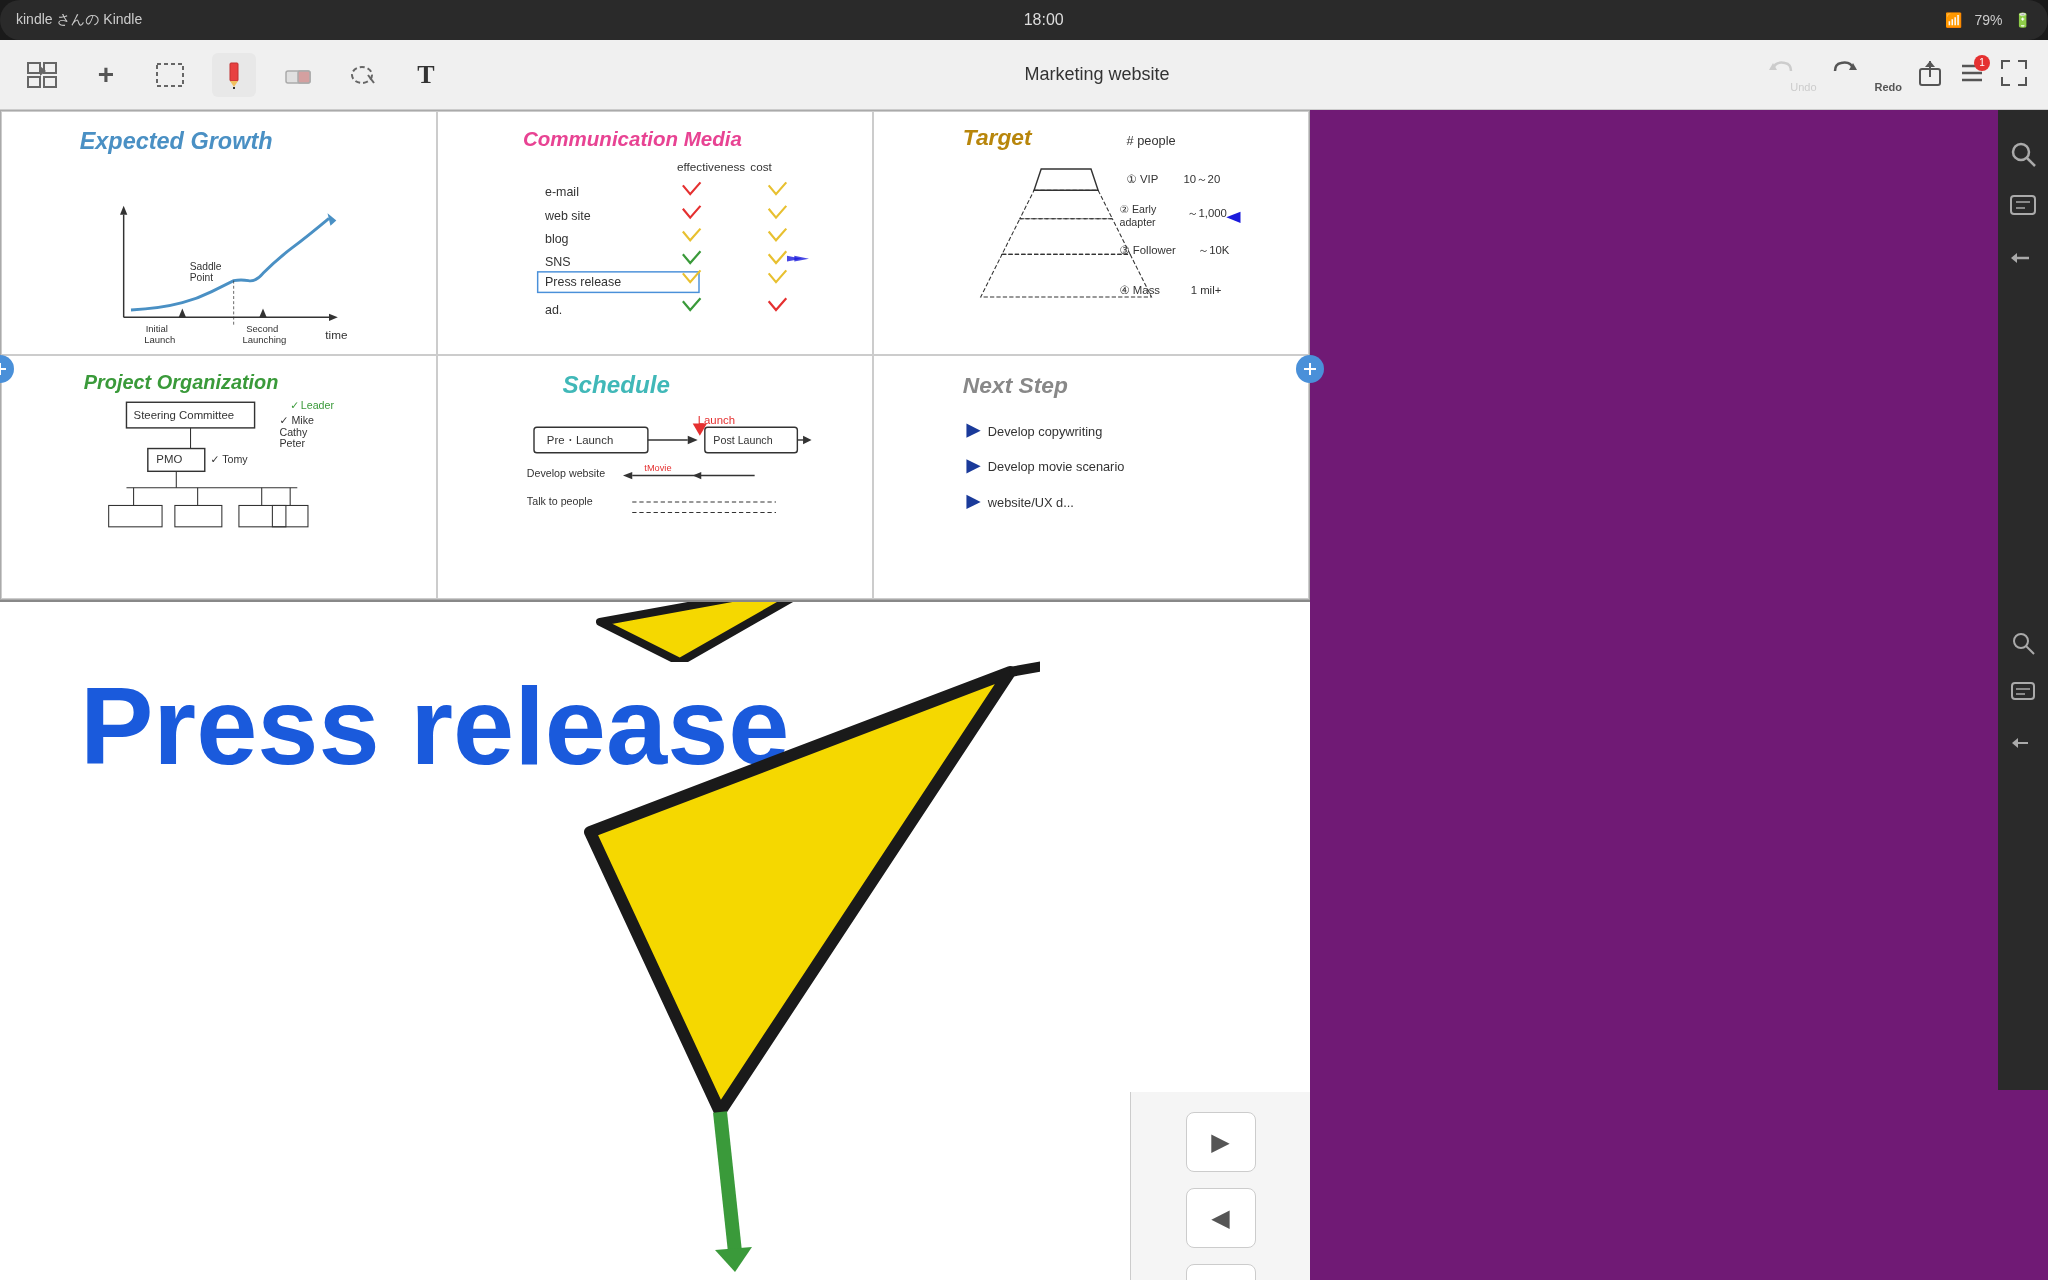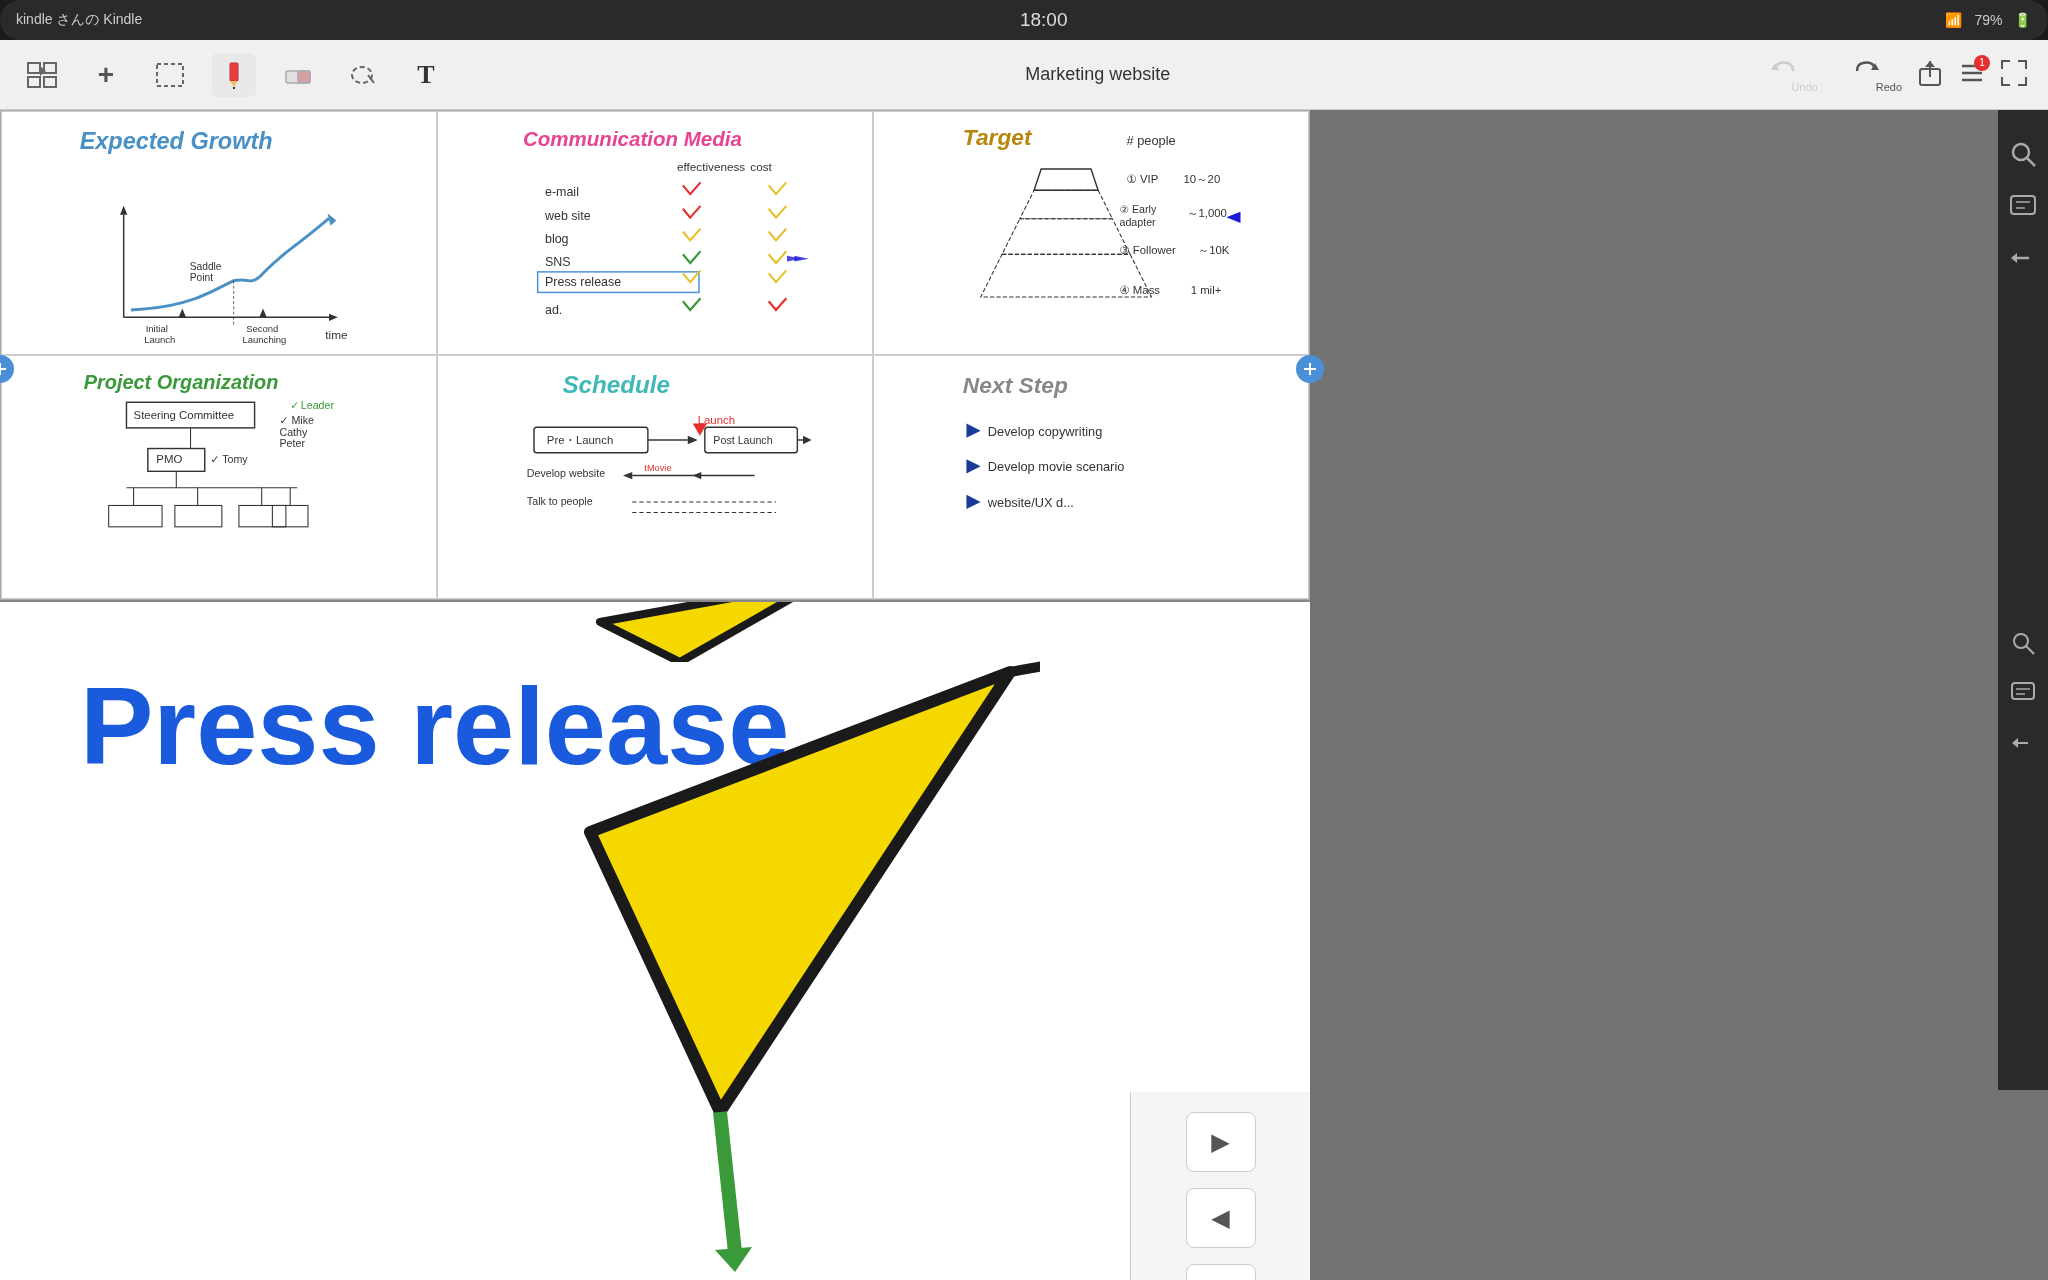--- a/index.html
+++ b/index.html
@@ -34,7 +34,7 @@
     }
     .top-bar-center {
       color: #ddd;
-      font-size: 19px;
+      font-size: 16px;
       font-weight: 500;
     }
     .top-bar-right {

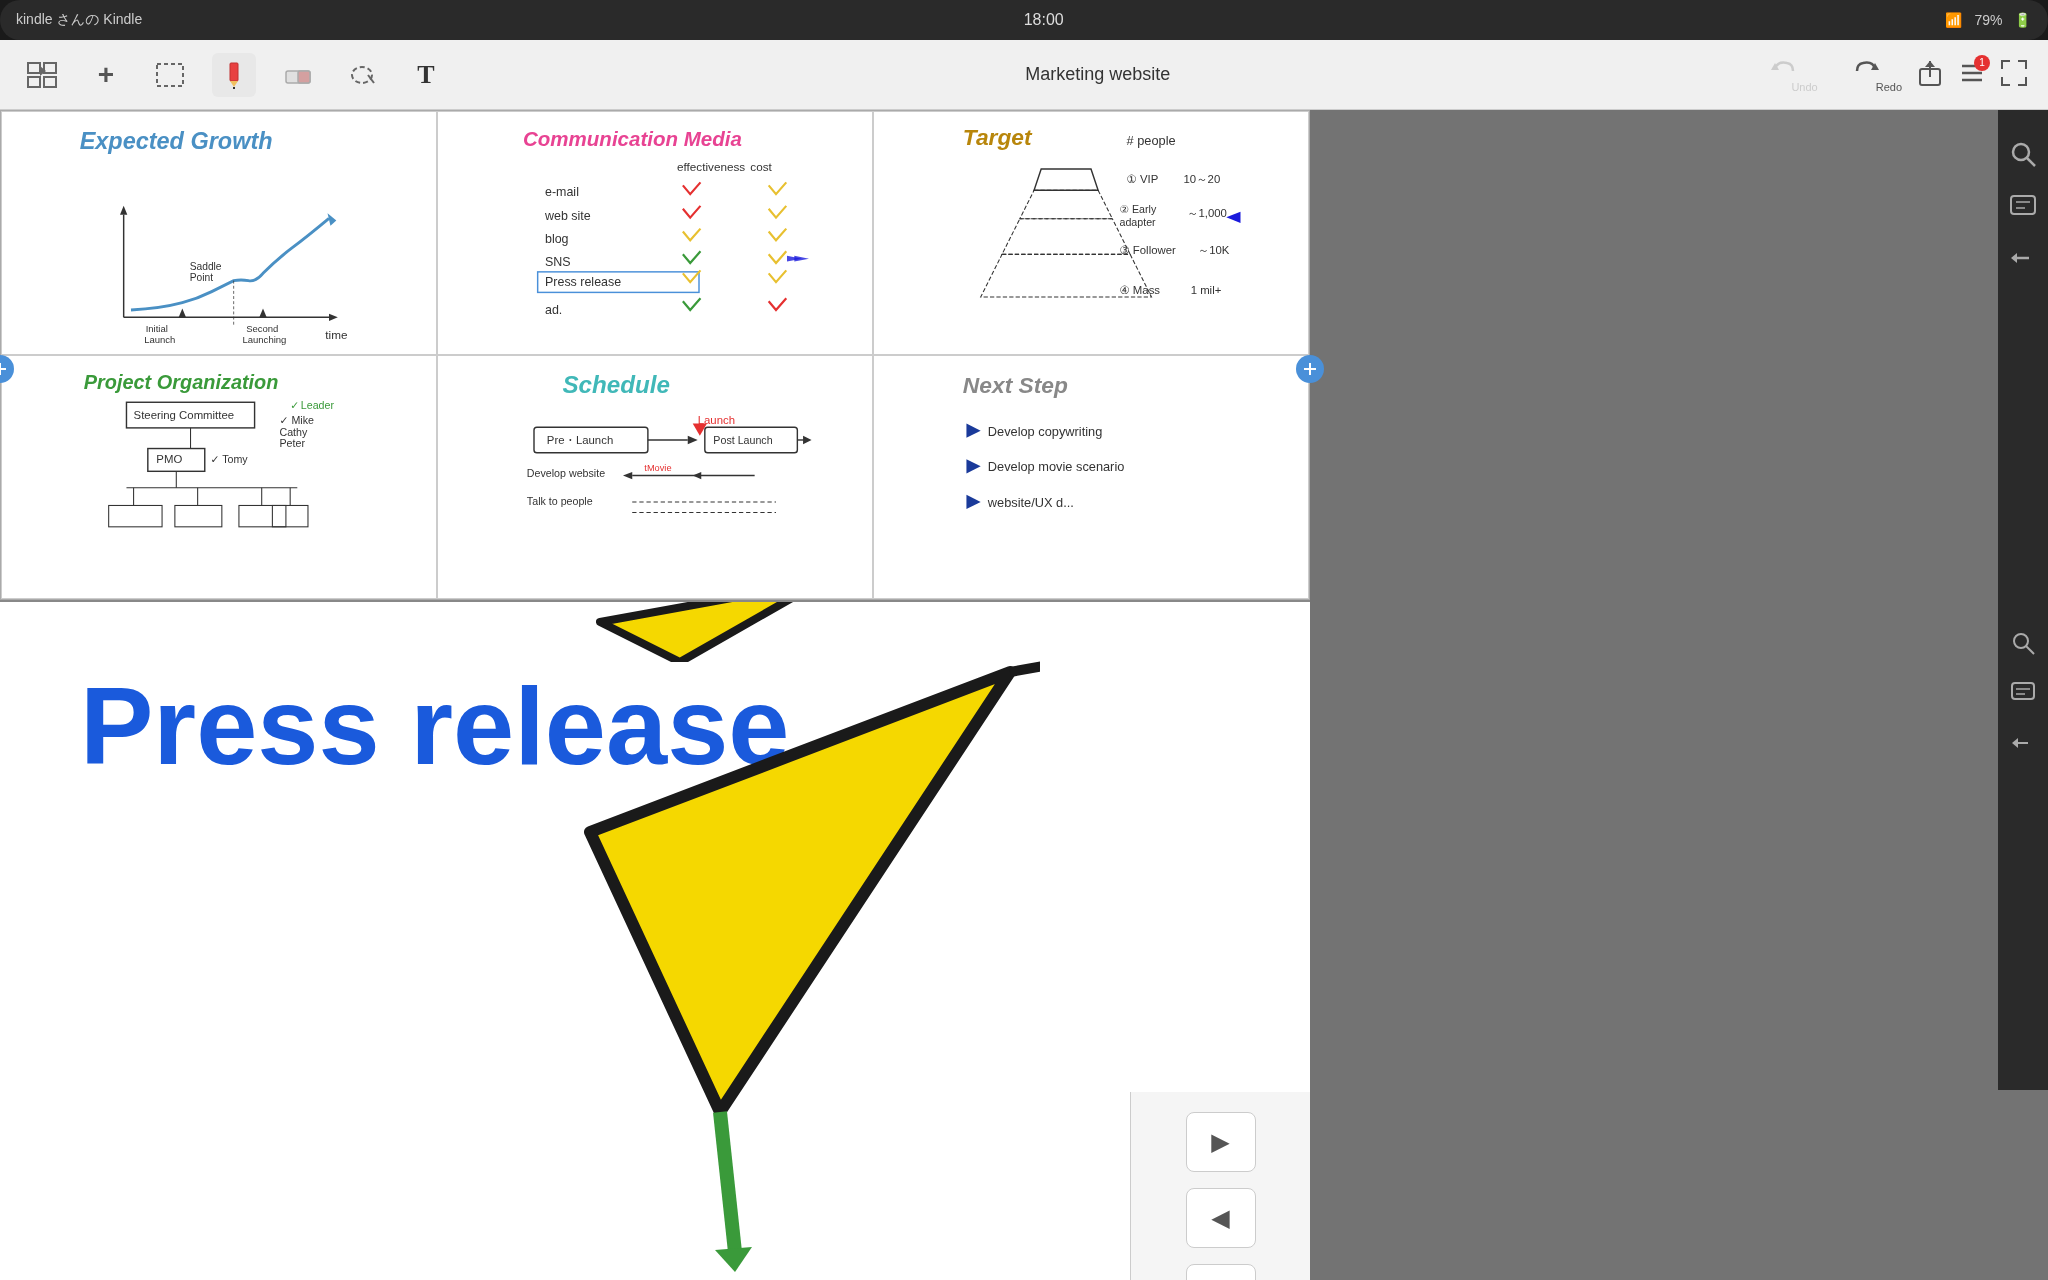--- a/index.html
+++ b/index.html
@@ -240,7 +240,7 @@
       </svg>
       <span style="font-size:11px; color:#ccc;">Undo</span>
     </div>
-    <div style="display:flex; flex-direction:column; align-items:center; cursor:pointer;">
+    <div style="display:flex; flex-direction:column; align-items:flex-start; cursor:pointer;font-weight:bold;">
       <svg width="28" height="24" viewBox="0 0 28 24">
         <path d="M22,12 Q20,4 10,6 Q4,7 4,14" fill="none" stroke="#555" stroke-width="2.5"></path>
         <polygon points="22,6 26,13 18,13" fill="#555"></polygon>

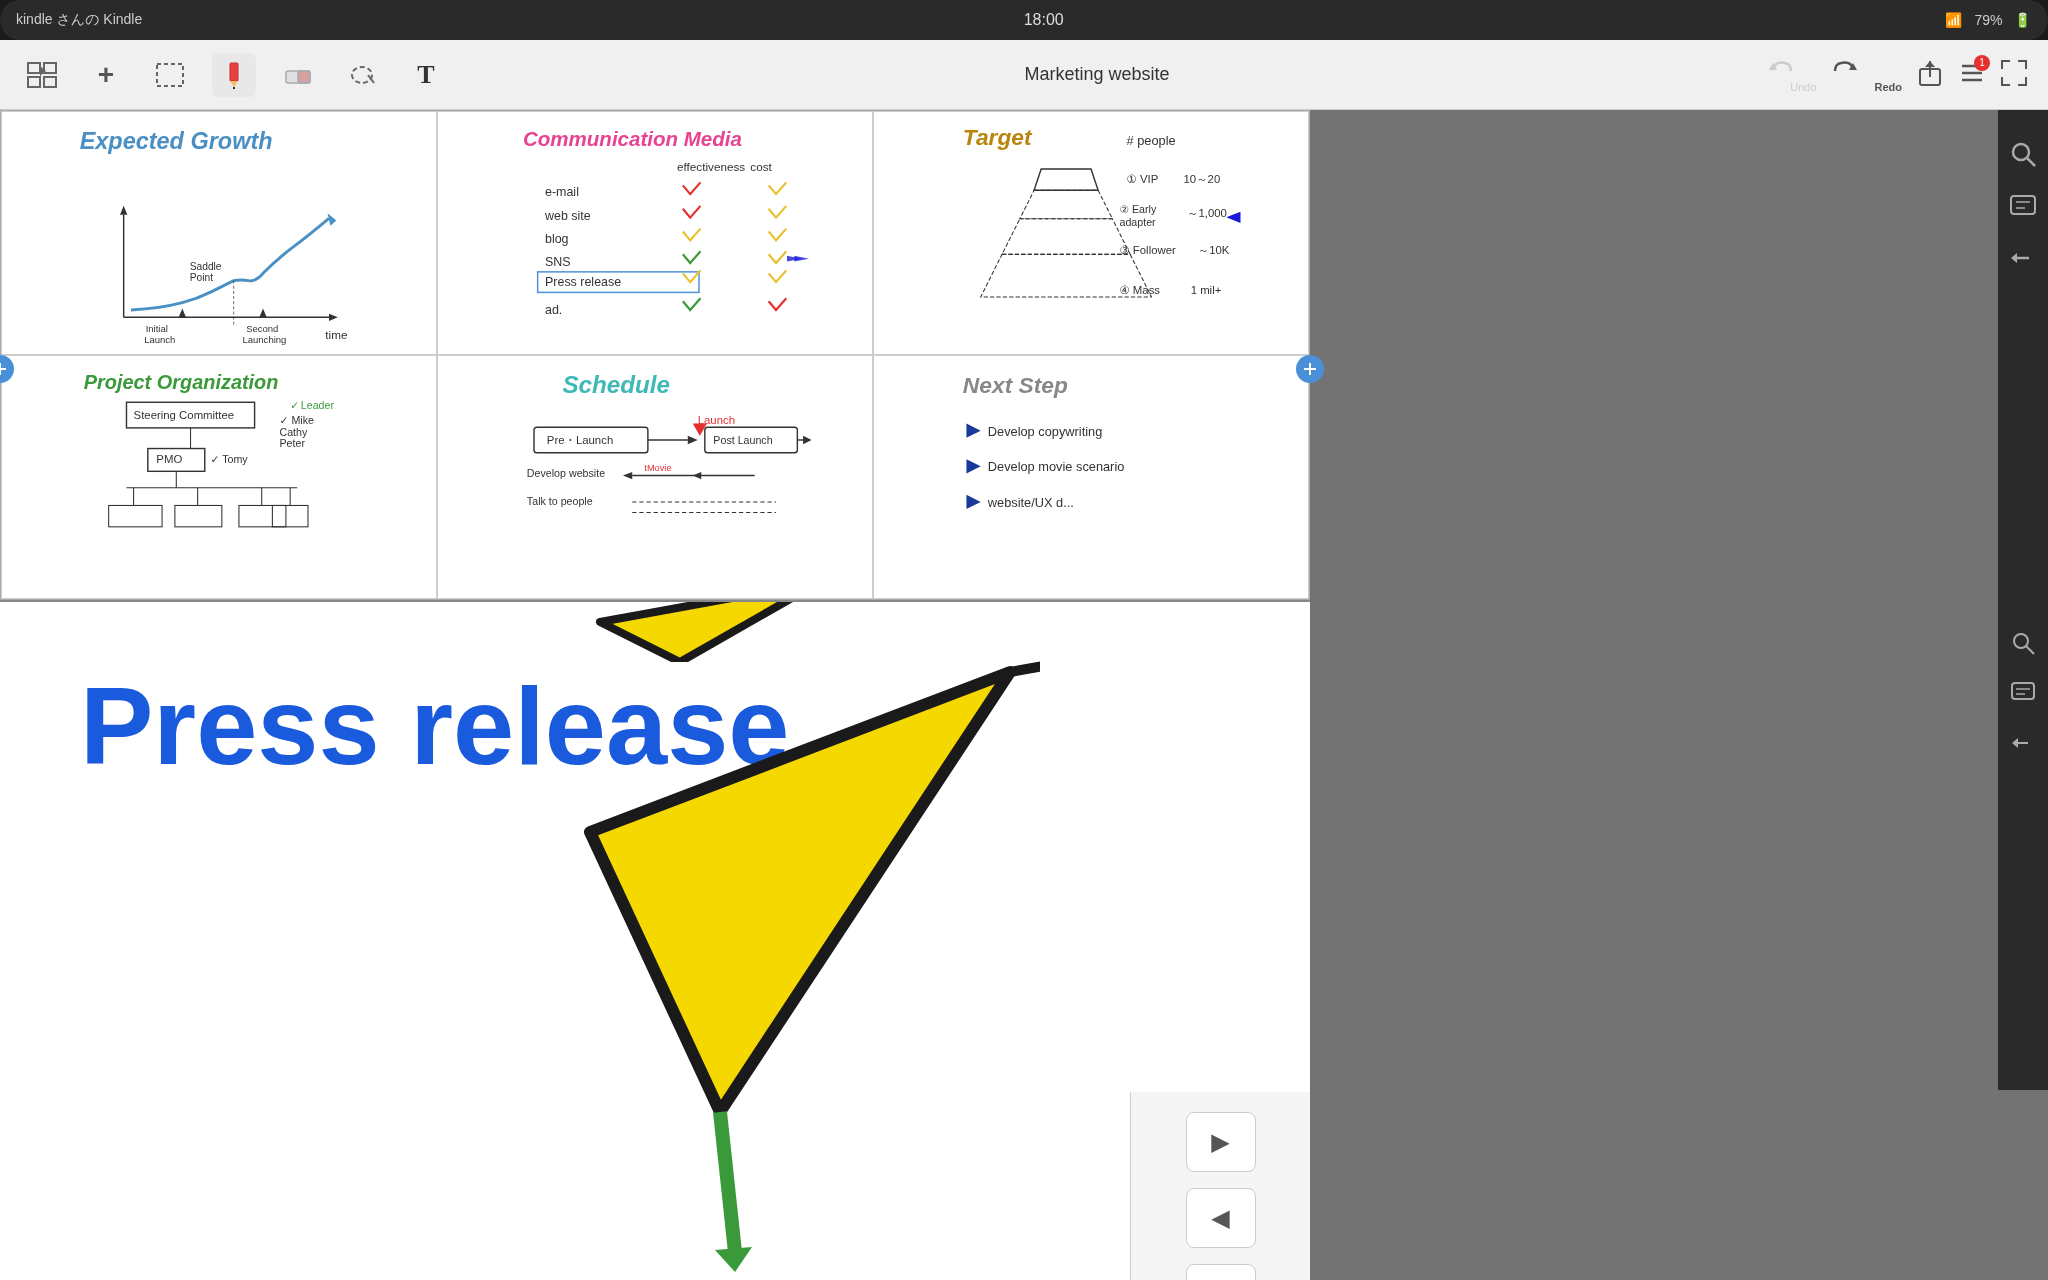--- a/index.html
+++ b/index.html
@@ -96,7 +96,7 @@
       left: 0;
       right: 0;
       bottom: 0;
-      background: #737373;
+      background: #701a75;
     }
 
     

